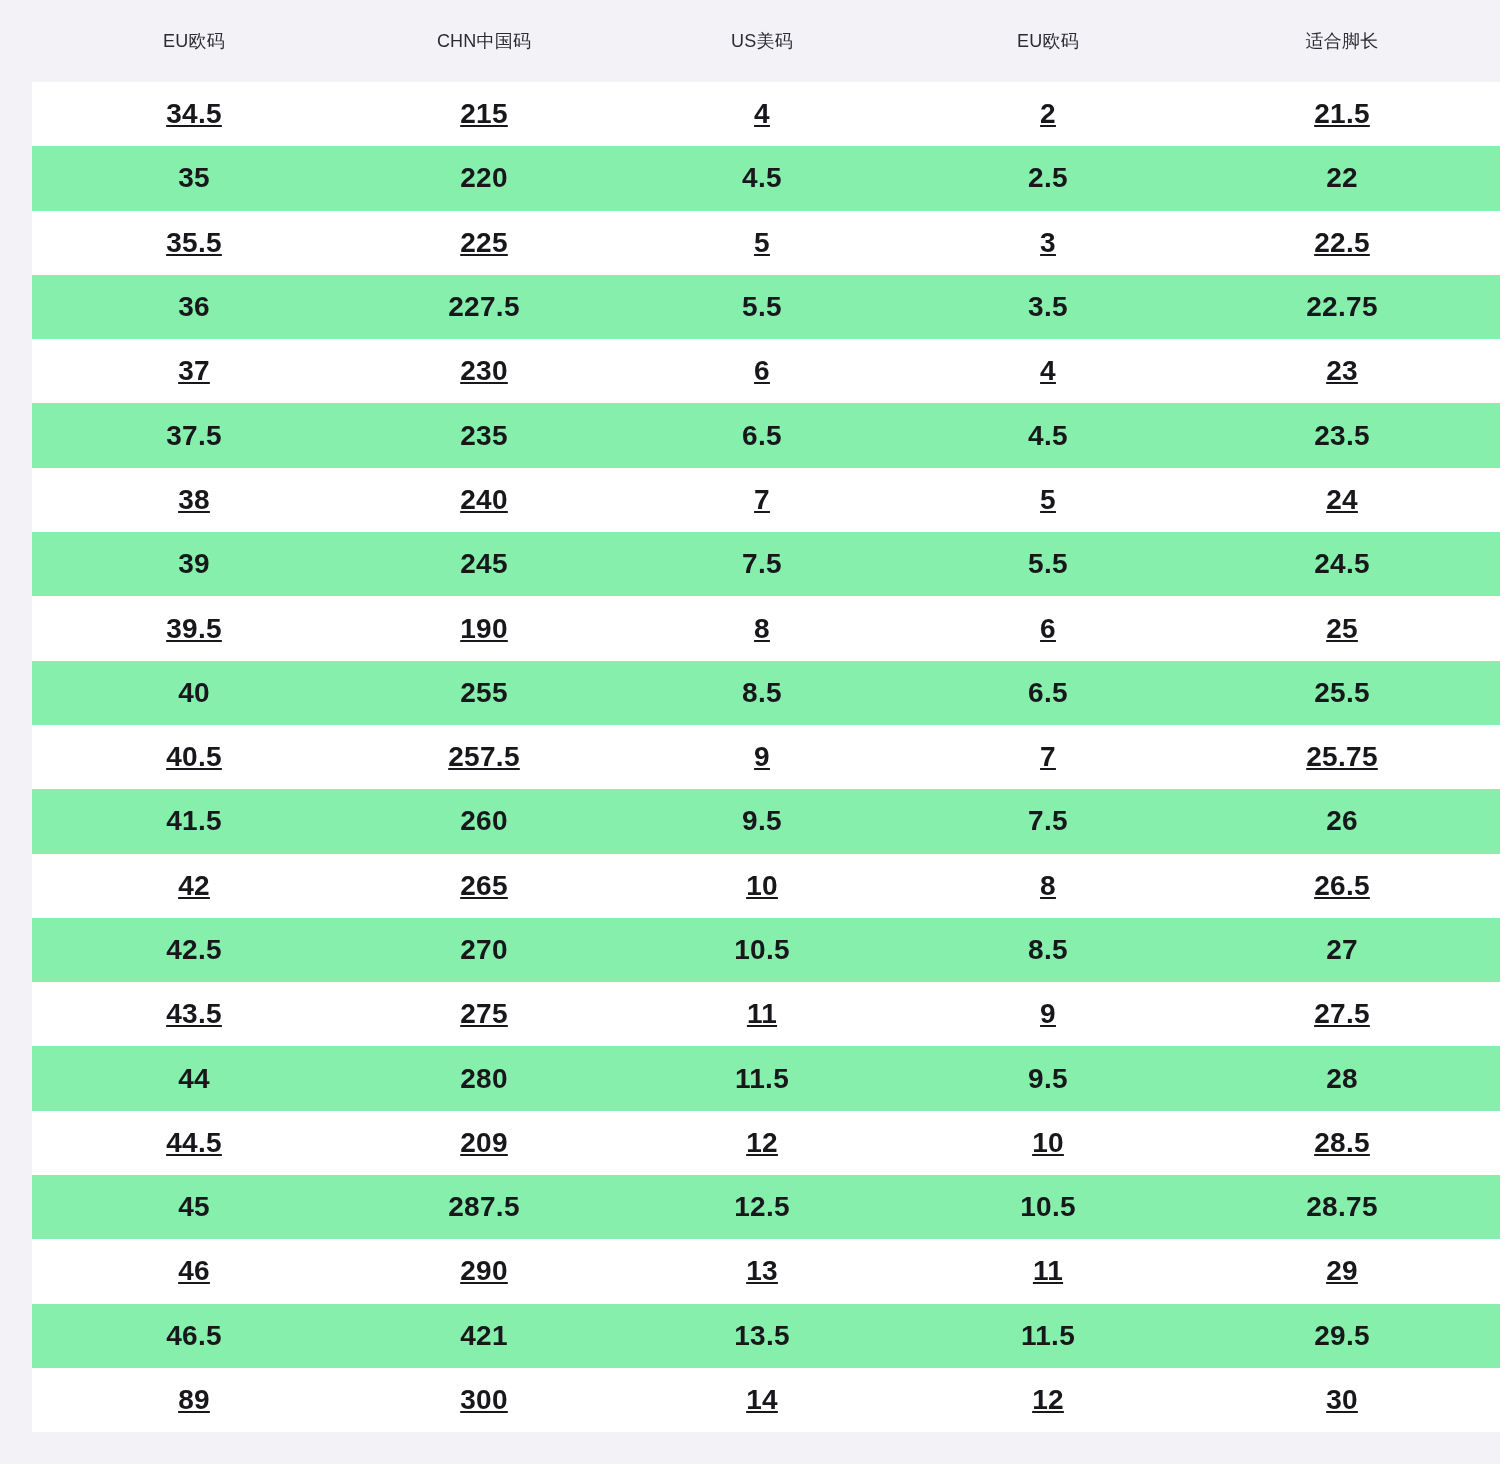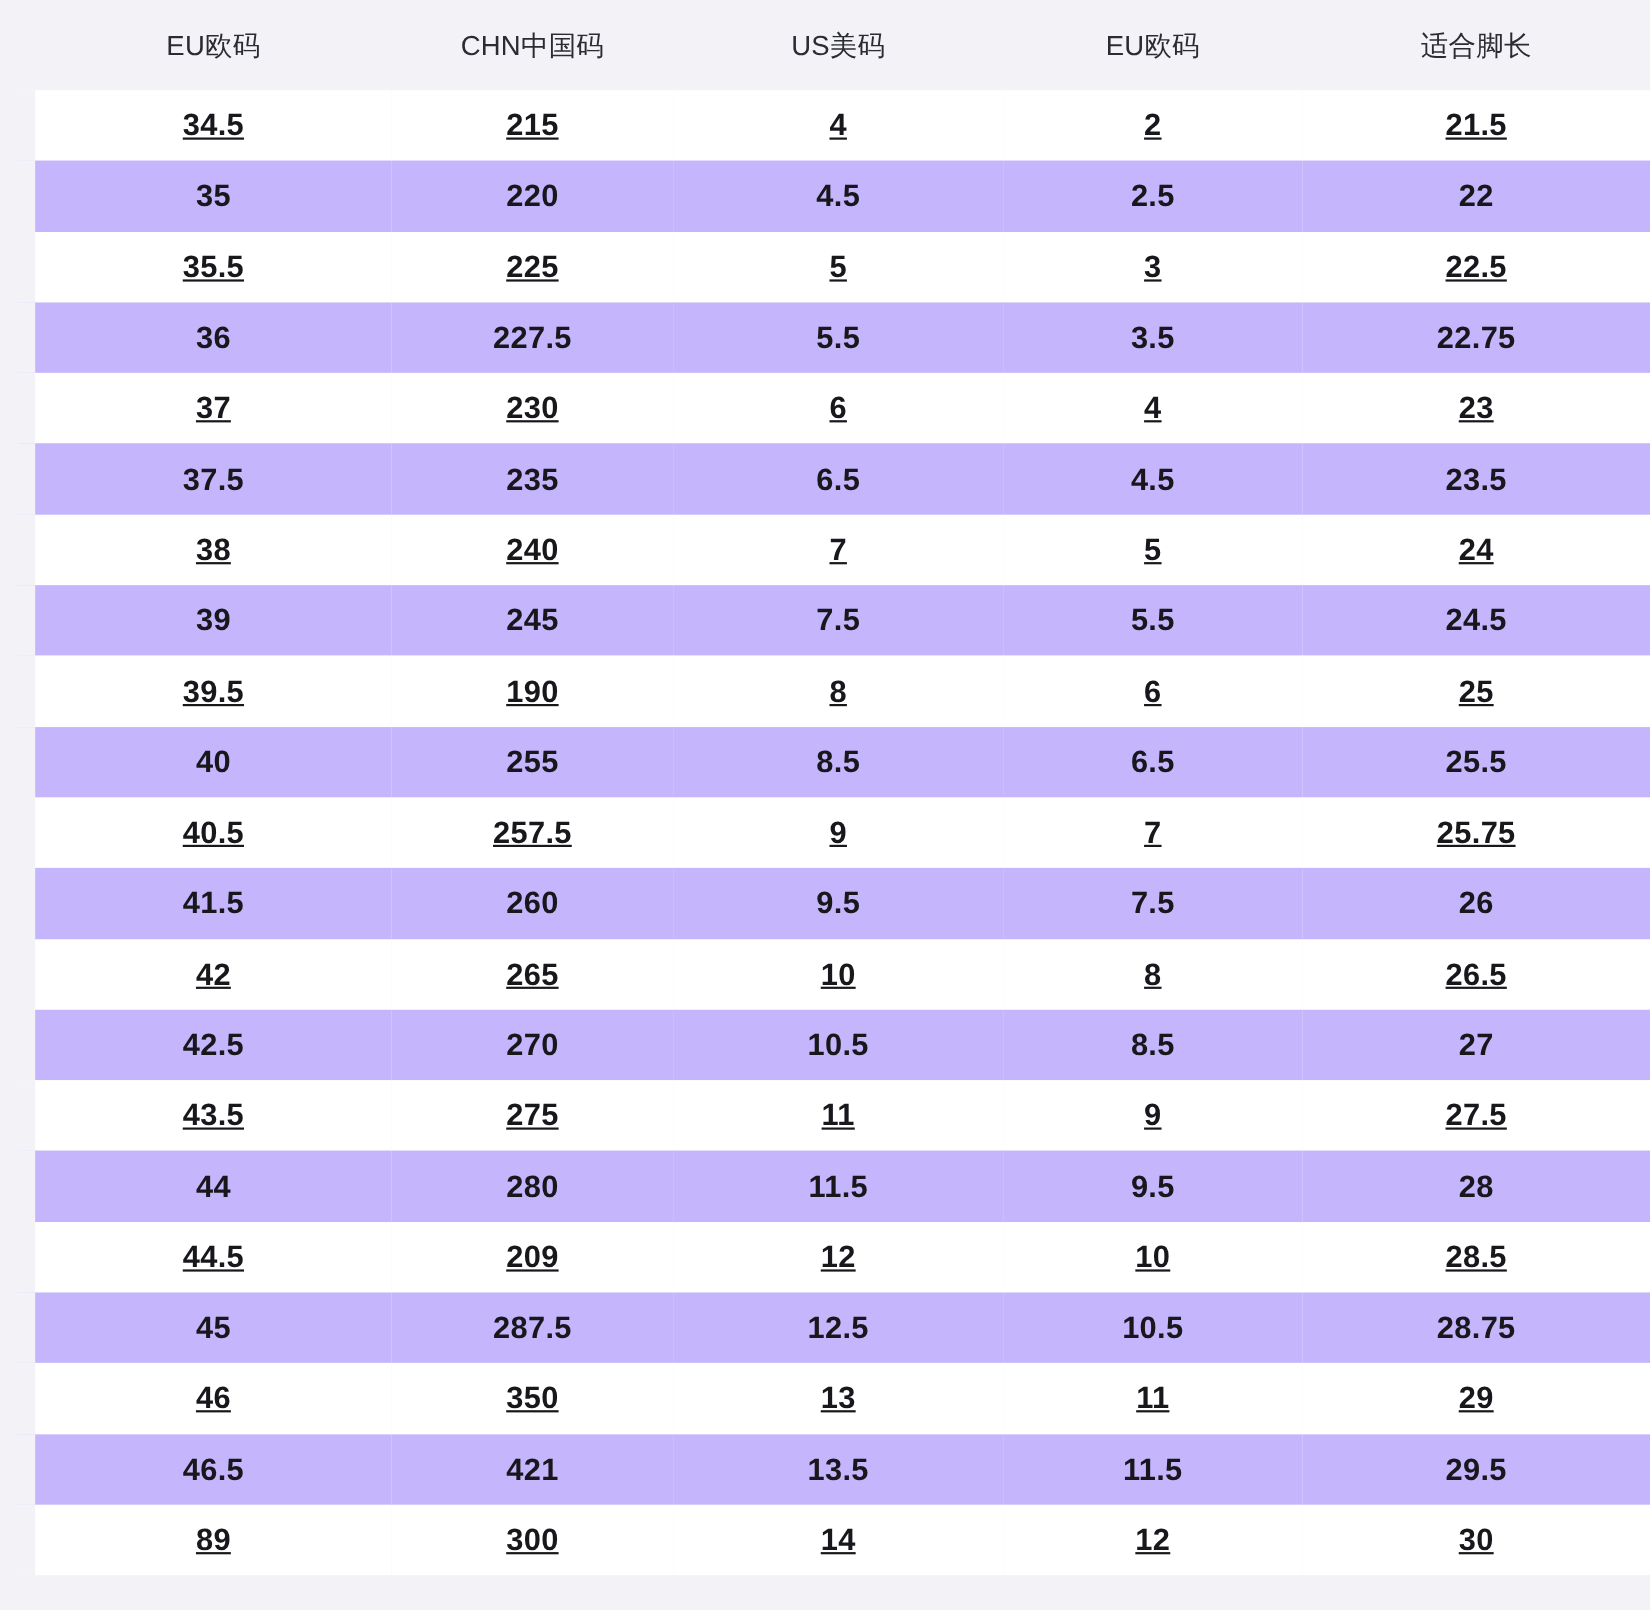--- a/index.html
+++ b/index.html
@@ -42,7 +42,7 @@
     height: 82px;
     background: #f2f2f7;
     color: #2b2b33;
-    font-size: 25px;
+    font-size: 18px;
     font-weight: 400;
     text-align: center;
     vertical-align: middle;

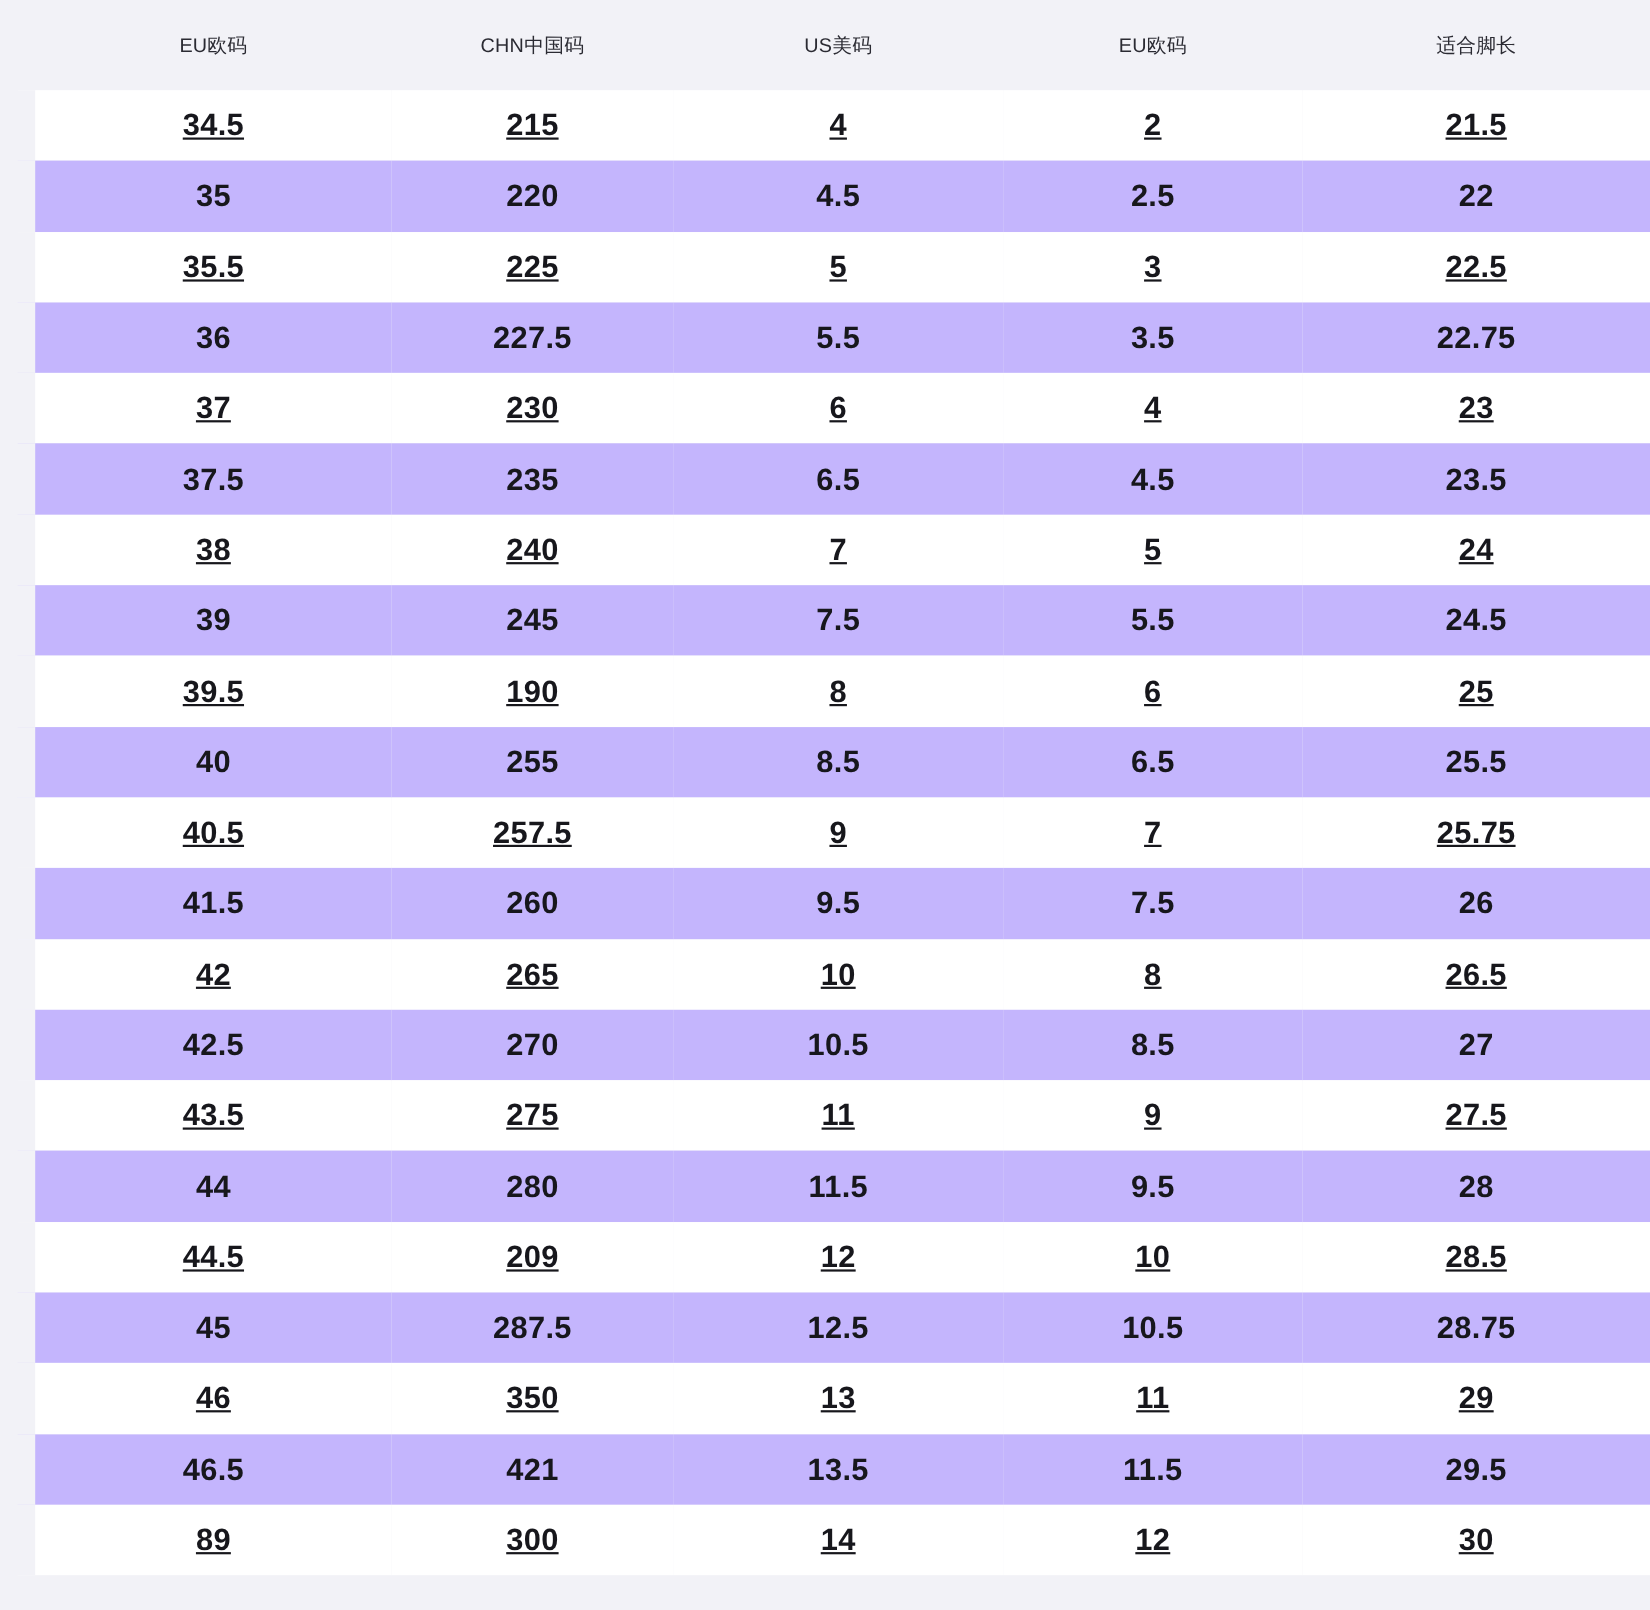--- a/index.html
+++ b/index.html
@@ -66,7 +66,7 @@
     text-decoration: underline;
   }
   .size-table tbody tr.row-even td {
-    background: #c4b5fd;
+    background: #86efac;
   }
 
   

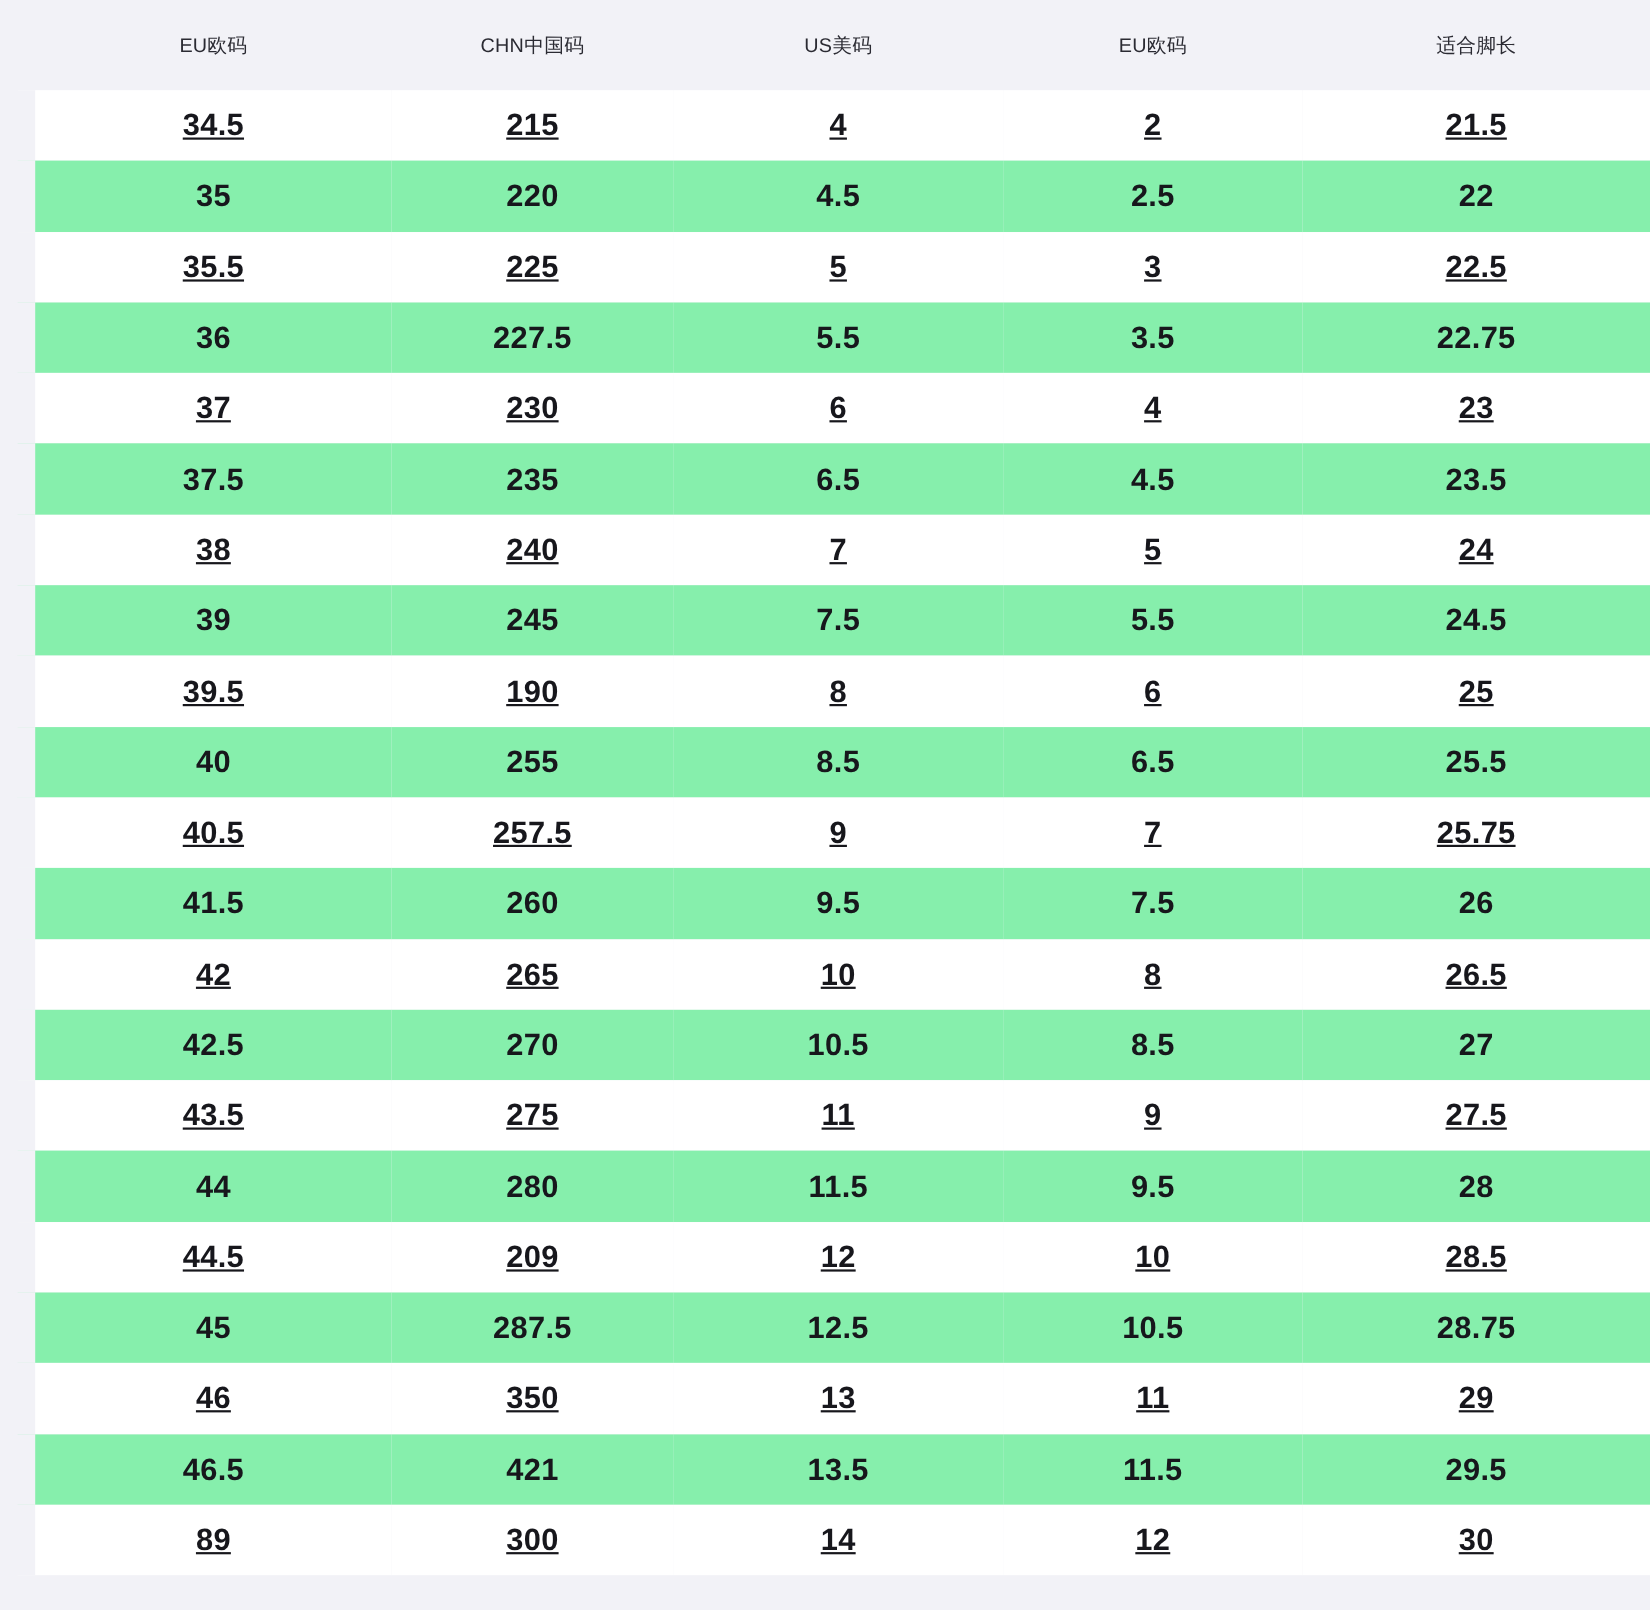--- a/index.html
+++ b/index.html
@@ -233,7 +233,7 @@
         </tr>
         <tr class="row-odd">
           <td>46</td>
-          <td>350</td>
+          <td>290</td>
           <td>13</td>
           <td>11</td>
           <td>29</td>

